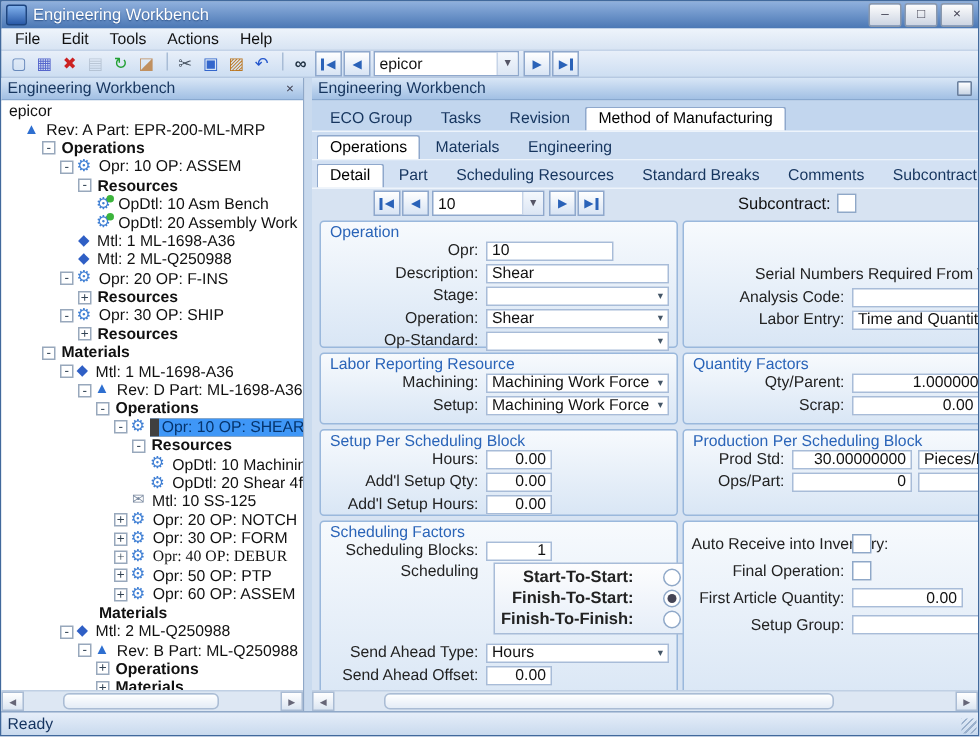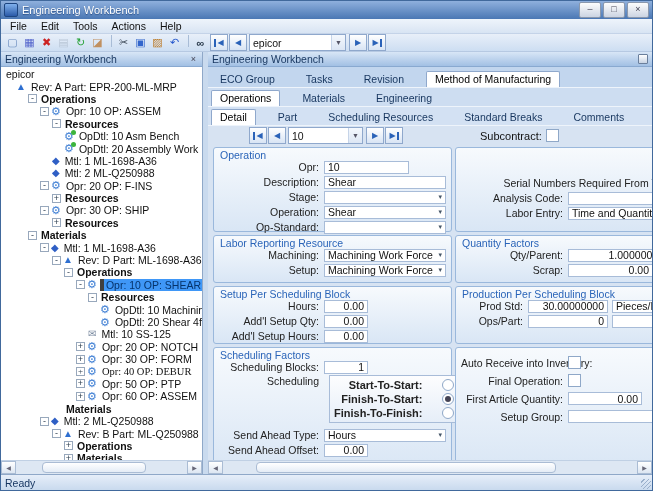--- a/index.html
+++ b/index.html
@@ -67,7 +67,7 @@
   .rthumb{left:8%;width:72%;}
 
   
-  .tabs{flex:none;display:flex;align-items:flex-end;padding:2px 2px 0 3px;background:#c2d6ee;border-bottom:1px solid #eef4fb;gap:12px;}
+  .tabs{flex:none;display:flex;align-items:flex-end;padding:2px 2px 0 3px;background:#c2d6ee;border-bottom:1px solid #eef4fb;}
   .tabs1{height:18px;}
   .tabs2{height:16px;background:#cdddf1;}
   .tabs3{height:16px;background:#d3e1f3;font-size:10.5px;}

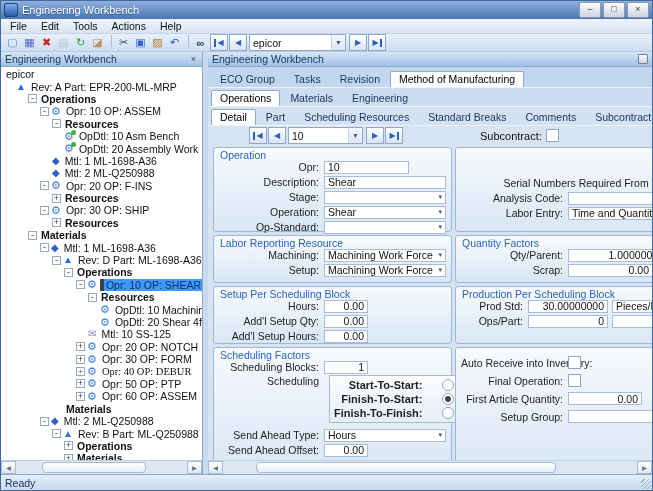--- a/index.html
+++ b/index.html
@@ -77,7 +77,7 @@
   
   .recnav{height:19px;flex:none;display:flex;align-items:center;position:relative;background:#d7e3f2;}
   .recnav .cluster{display:flex;align-items:center;margin-left:40px;}
-  .subct{position:absolute;left:272px;display:flex;align-items:center;}
+  .subct{position:absolute;left:284px;display:flex;align-items:center;}
   .cb{width:11px;height:11px;background:#fff;border:1px solid #8fa8c8;flex:none;margin-left:4px;}
 
   

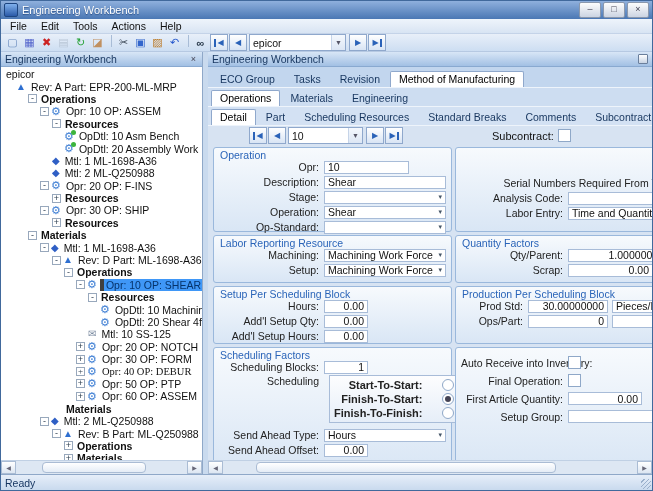--- a/index.html
+++ b/index.html
@@ -56,7 +56,7 @@
   .ticon-part::before{content:"✉";color:#7a8aa0;}
   .tree-label{padding:0 2px;}
   .tree-label.bold{font-weight:bold;}
-  .tree-label.selected{background:#3f97f7;border:4px solid #404040;color:#05336b;}
+  .tree-label.selected{background:#3f97f7;border:6px solid #404040;color:#05336b;}
 
   
   .hscroll{height:13px;flex:none;display:flex;align-items:stretch;background:#dde7f3;border-top:1px solid #c0d0e4;}

